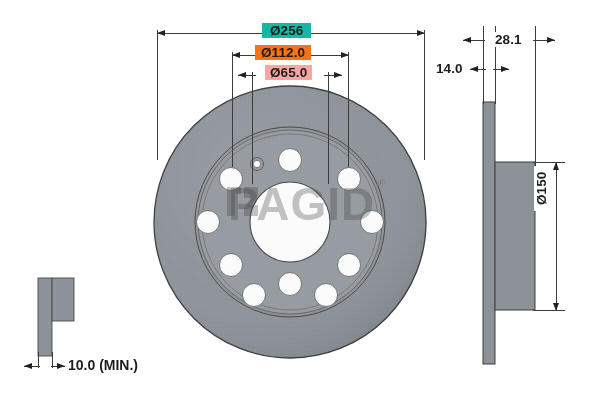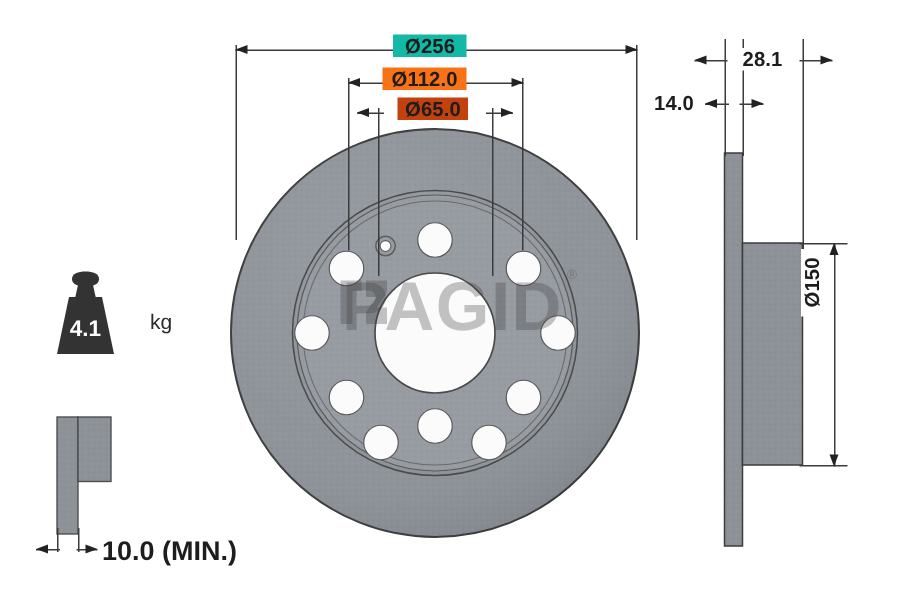--- a/index.html
+++ b/index.html
@@ -110,7 +110,7 @@
   <div class="dimline" style="left:324px;top:75px;width:18px;"></div>
   <div class="arrow left" style="left:238px;top:71.8px;"></div>
   <div class="arrow right" style="left:334px;top:71.8px;"></div>
-  <div class="dimtext abs" style="left:265px;top:65px;background:#c2410c;padding:0 5px;">Ø65.0</div>
+  <div class="dimtext abs" style="left:265px;top:65px;background:#fca5a5;padding:0 5px;">Ø65.0</div>
 
   <svg class="abs" style="left:470px;top:80px;" width="70" height="290">
     <defs>

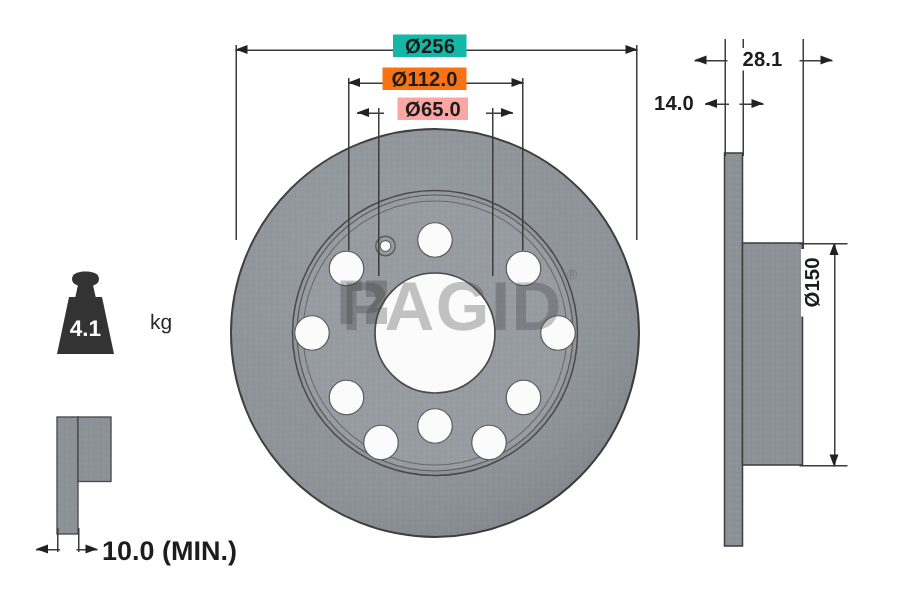--- a/index.html
+++ b/index.html
@@ -149,15 +149,6 @@
   <div class="arrow down" style="left:552.8px;top:303px;"></div>
   <div class="dimtext abs" style="left:534px;top:211px;transform:rotate(-90deg);transform-origin:left top;background:#fff;padding:0 6px;">Ø150</div>
 
-  <div class="weight-wrap">
-    <svg width="66" height="62" style="position:absolute;left:0;top:0;">
-      <path d="M22 6 C22 2.5, 26 1, 31 1 C36 1, 40 2.5, 40 6 C40 9.5, 36 11, 31 11 C26 11, 22 9.5, 22 6 Z" fill="#333333"></path>
-      <path d="M26 10 L36 10 L38 19 L24 19 Z" fill="#333333"></path>
-      <path d="M20 18 L42 18 L50 56 L12 56 Z" fill="#333333"></path>
-    </svg>
-    <div class="wt-value" style="left:2px;top:31px;width:58px;">4.1</div>
-    <div class="wt-label">kg</div>
-  </div>
 
   <svg class="minprof" width="120" height="100">
     <defs>

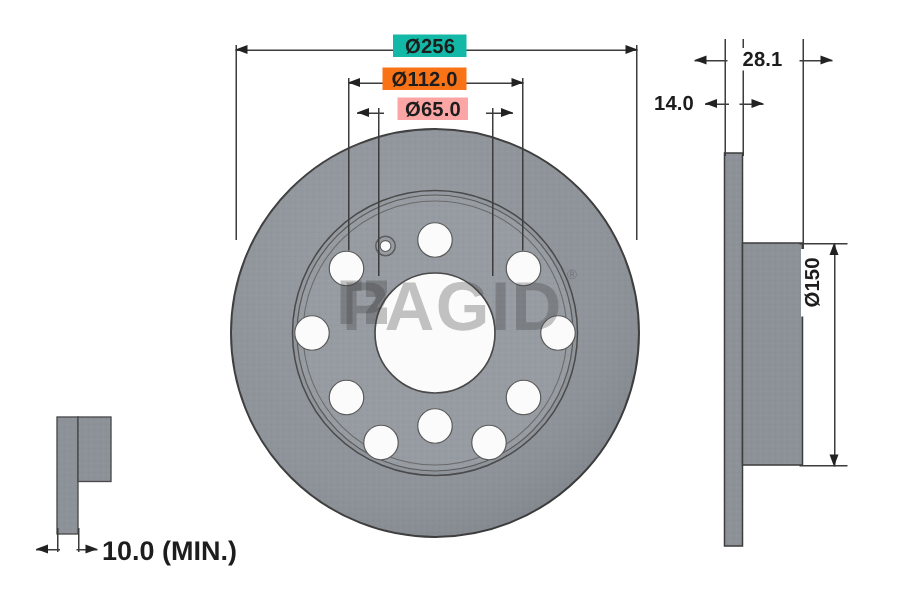--- a/index.html
+++ b/index.html
@@ -24,7 +24,7 @@
 
   
   .minprof{position:absolute;left:36px;top:276px;}
-  .mintext{position:absolute;left:68px;top:357px;font-size:18px;font-weight:bold;color:#1d1d1d;text-align:center;}
+  .mintext{position:absolute;left:68px;top:357px;font-size:14px;font-weight:bold;color:#1d1d1d;text-align:center;}
 
   .wm{position:absolute;font-size:46px;font-weight:bold;color:rgba(60,60,60,.30);
       letter-spacing:1px;user-select:none;}

